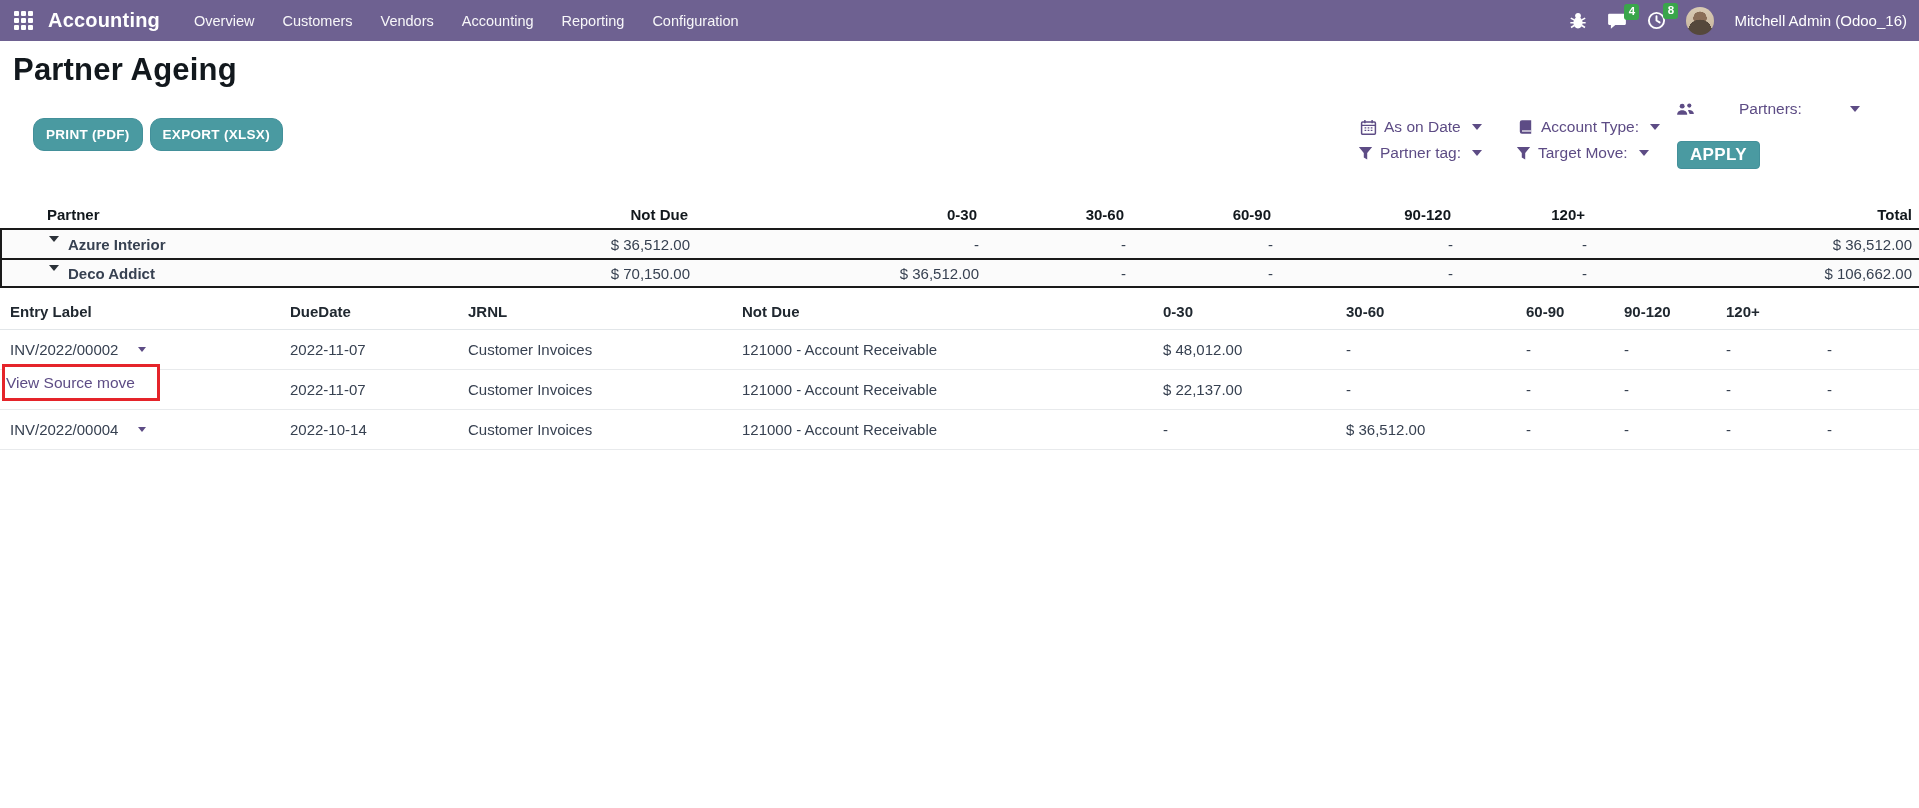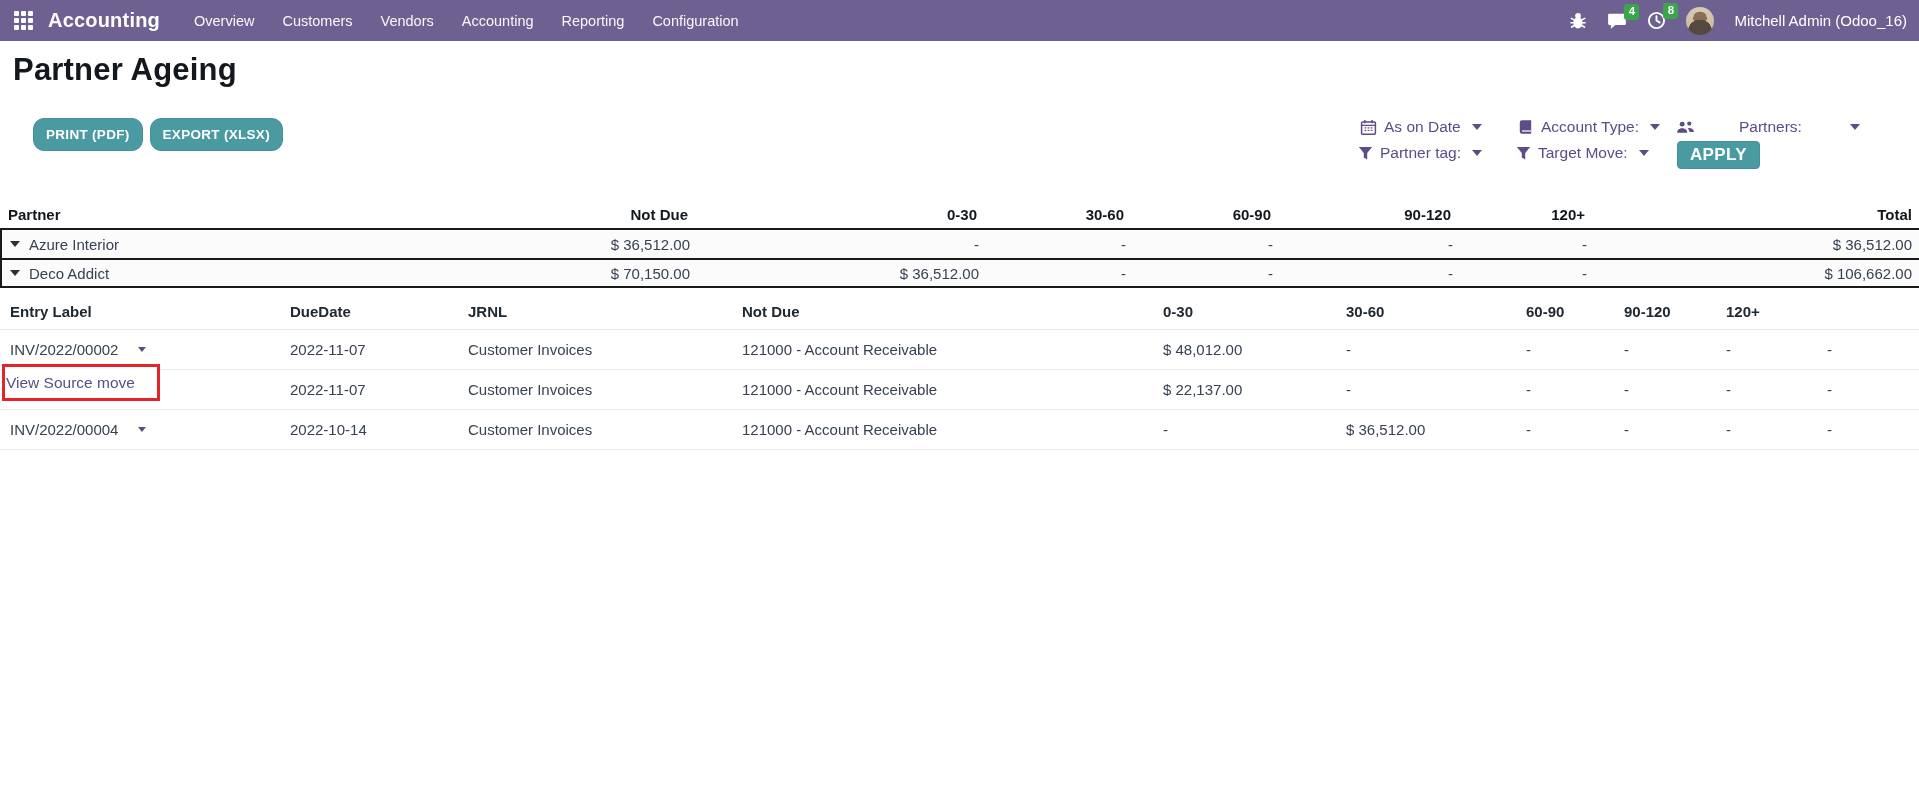--- a/index.html
+++ b/index.html
@@ -159,7 +159,7 @@
   <span class="caret-down"></span>
 </div>
 
-<div class="filter-item" style="left:1676px; top:118px;gap:44px;">
+<div class="filter-item" style="left:1676px; top:100px;gap:44px;">
   <svg width="19" height="16" viewBox="0 0 20 16" fill="#5d4c85">
     <circle cx="6.5" cy="5" r="2.6"></circle>
     <path d="M1.2 14c0-3 2.4-4.6 5.3-4.6S11.8 11 11.8 14z"></path>

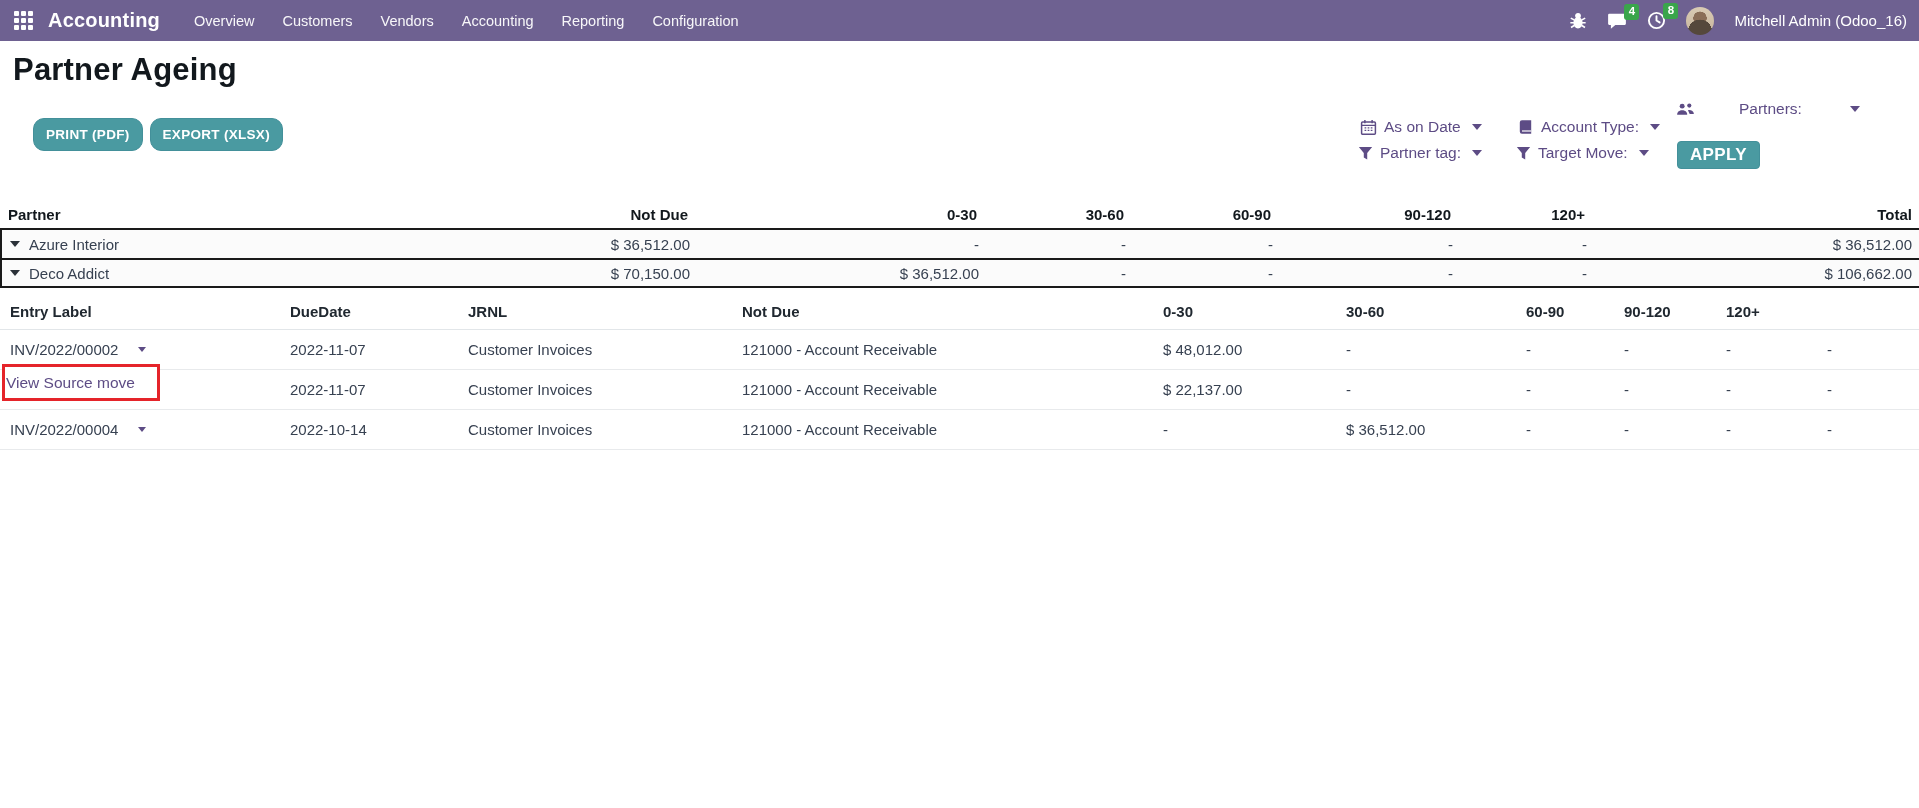--- a/index.html
+++ b/index.html
@@ -55,7 +55,7 @@
   .mt-row { height:30px; align-items:center; border-top:2px solid #1a1a1a;
     border-left:2px solid #1a1a1a; background:#fbfbfb; cursor:pointer; }
   .mt-row:last-child { border-bottom:2px solid #1a1a1a; }
-  .mt-grid > div { white-space:nowrap; }
+  .mt-grid > div { white-space:nowrap;margin-left:39px; }
   .col-right { text-align:right; padding-right:2px; }
   .mt-grid > div:last-child { text-align:right; padding-right:7px; }
   .mt-grid > div:first-child { padding-left:8px; text-align:left; }

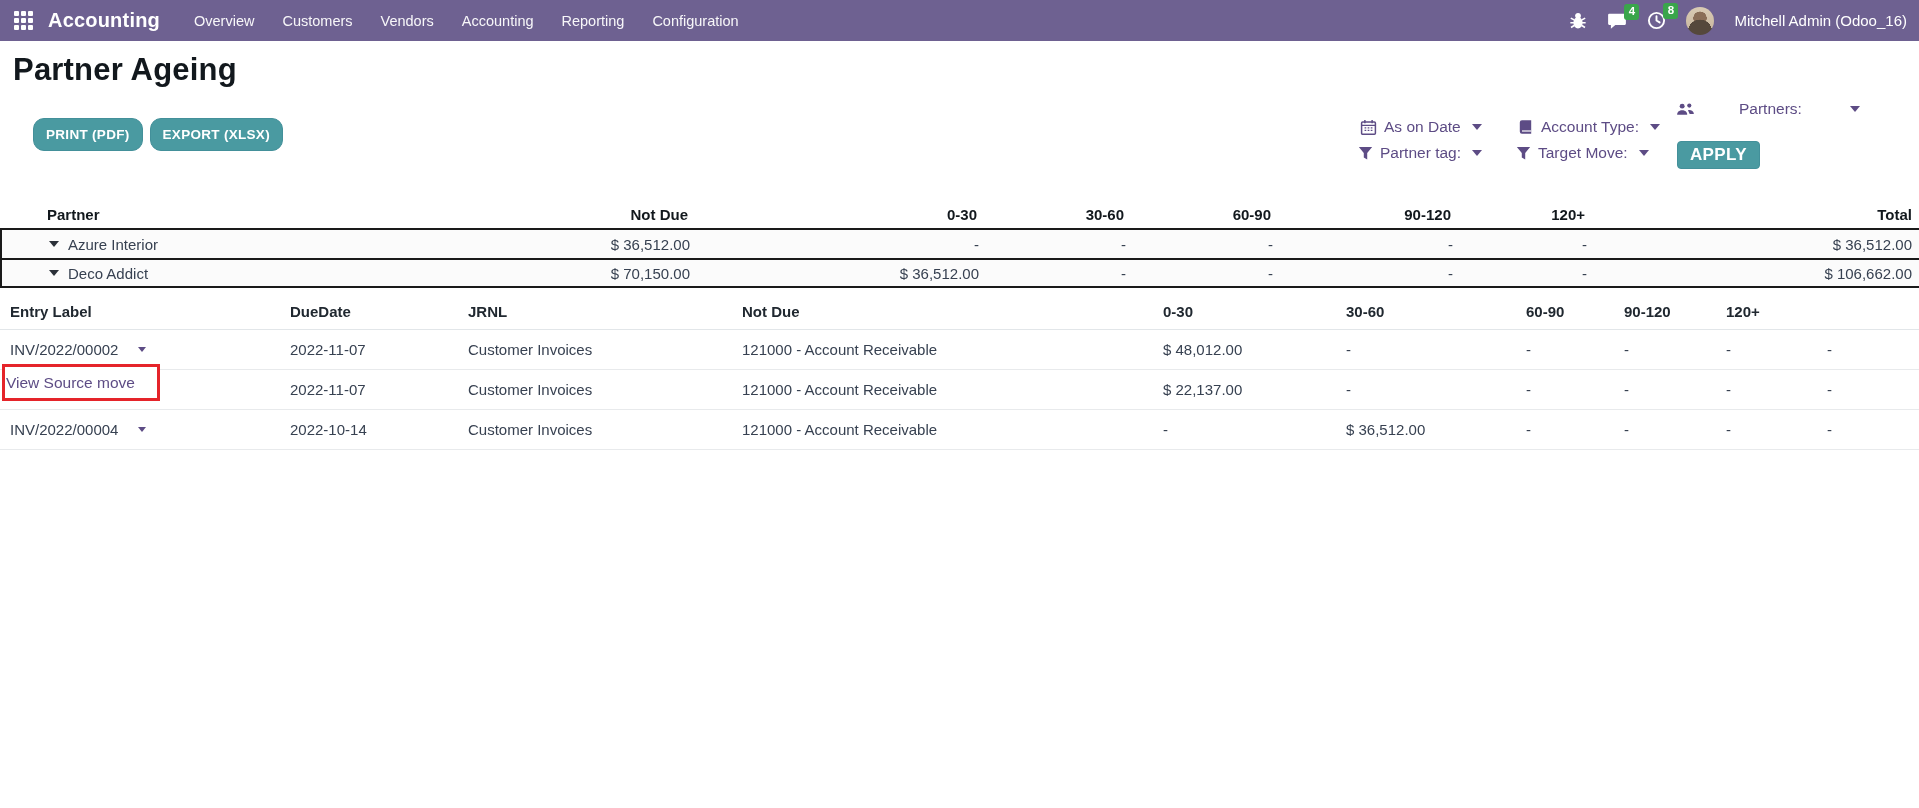--- a/index.html
+++ b/index.html
@@ -60,7 +60,7 @@
   .mt-grid > div:last-child { text-align:right; padding-right:7px; }
   .mt-grid > div:first-child { padding-left:8px; text-align:left; }
   .mt-row > div { font-size:15px; color:#374151; }
-  .partner-cell { display:flex; align-items:center; gap:9px; font-weight:400; }
+  .partner-cell { display:flex; align-items:flex-start; gap:9px; font-weight:700; }
   .tri-down { width:0; height:0; border-left:5px solid transparent;
     border-right:5px solid transparent; border-top:6px solid #2b3138; }
 

